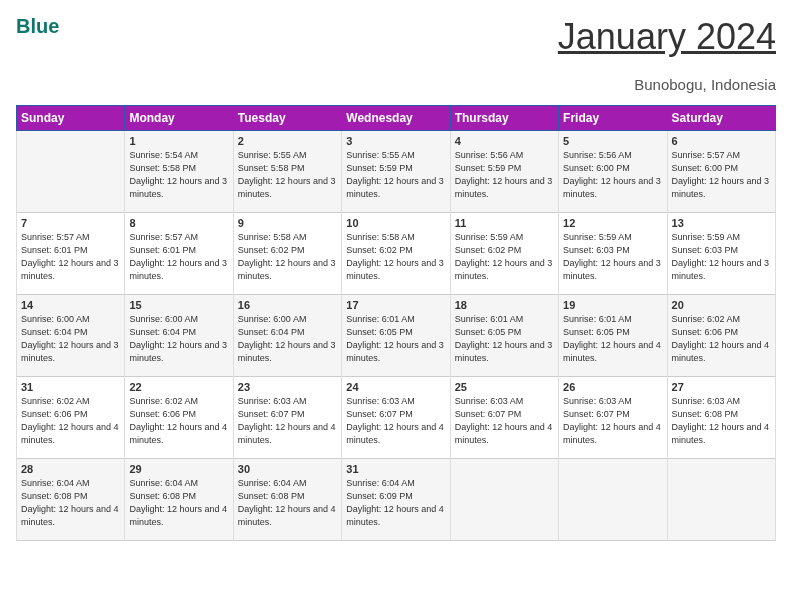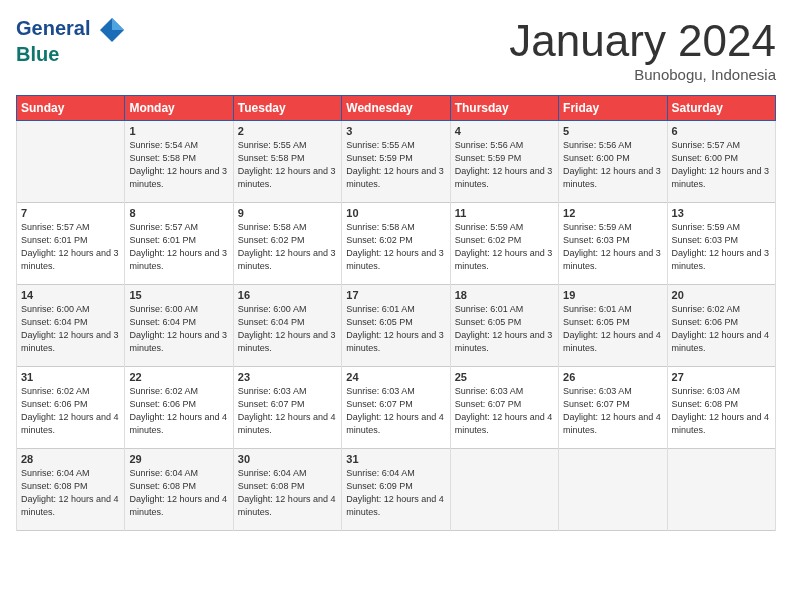--- a/index.html
+++ b/index.html
@@ -91,15 +91,6 @@
   <div class="header">
     <div class="logo">
       <div>
-        <div style="display:flex;align-items:center;">
-          <div style="font-size:20px;font-weight:bold;color:#1a4b8c;line-height:1.1;">
-            <span>General</span>
-            <svg class="logo-icon" viewBox="0 0 28 28" width="22" height="22" style="display:inline;vertical-align:middle;">
-              <polygon points="14,2 26,14 14,26 2,14" fill="#1a6cb7"></polygon>
-              <polygon points="14,2 26,14 14,14" fill="#4fa3e0"></polygon>
-            </svg>
-          </div>
-        </div>
         <div style="font-size:20px;font-weight:bold;color:#0f766e;line-height:1;">Blue</div>
       </div>
     </div>

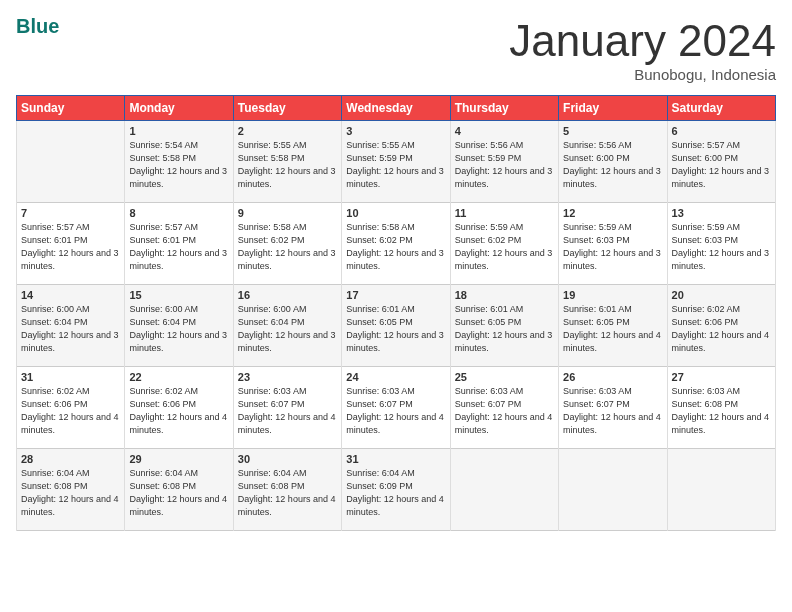--- a/index.html
+++ b/index.html
@@ -33,9 +33,10 @@
       text-align: right;
     }
     .month-title {
-      font-size: 44px;
+      font-size: 36px;
       color: #333;
       font-weight: normal;
+      text-decoration: underline;
     }
     .location {
       font-size: 15px;

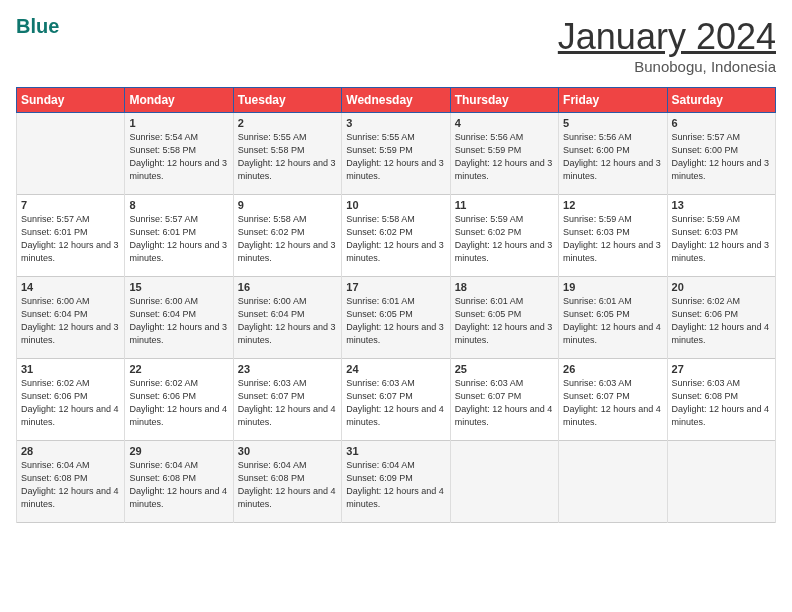--- a/index.html
+++ b/index.html
@@ -41,6 +41,7 @@
     .location {
       font-size: 15px;
       color: #555;
+      margin-top: 18px;
     }
     table {
       width: 100%;

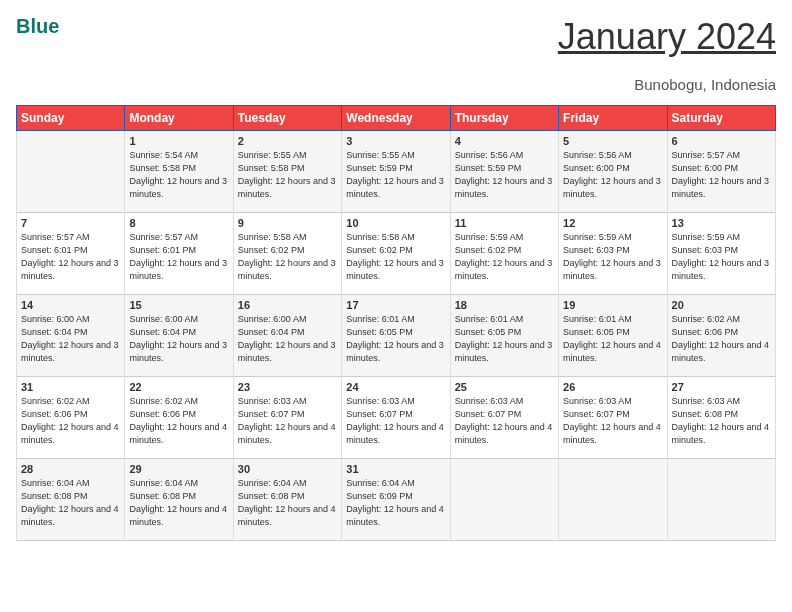--- a/index.html
+++ b/index.html
@@ -49,7 +49,7 @@
       table-layout: fixed;
     }
     thead th {
-      background-color: #ef4444;
+      background-color: #a21caf;
       color: #fff;
       font-size: 12px;
       padding: 5px 4px;

